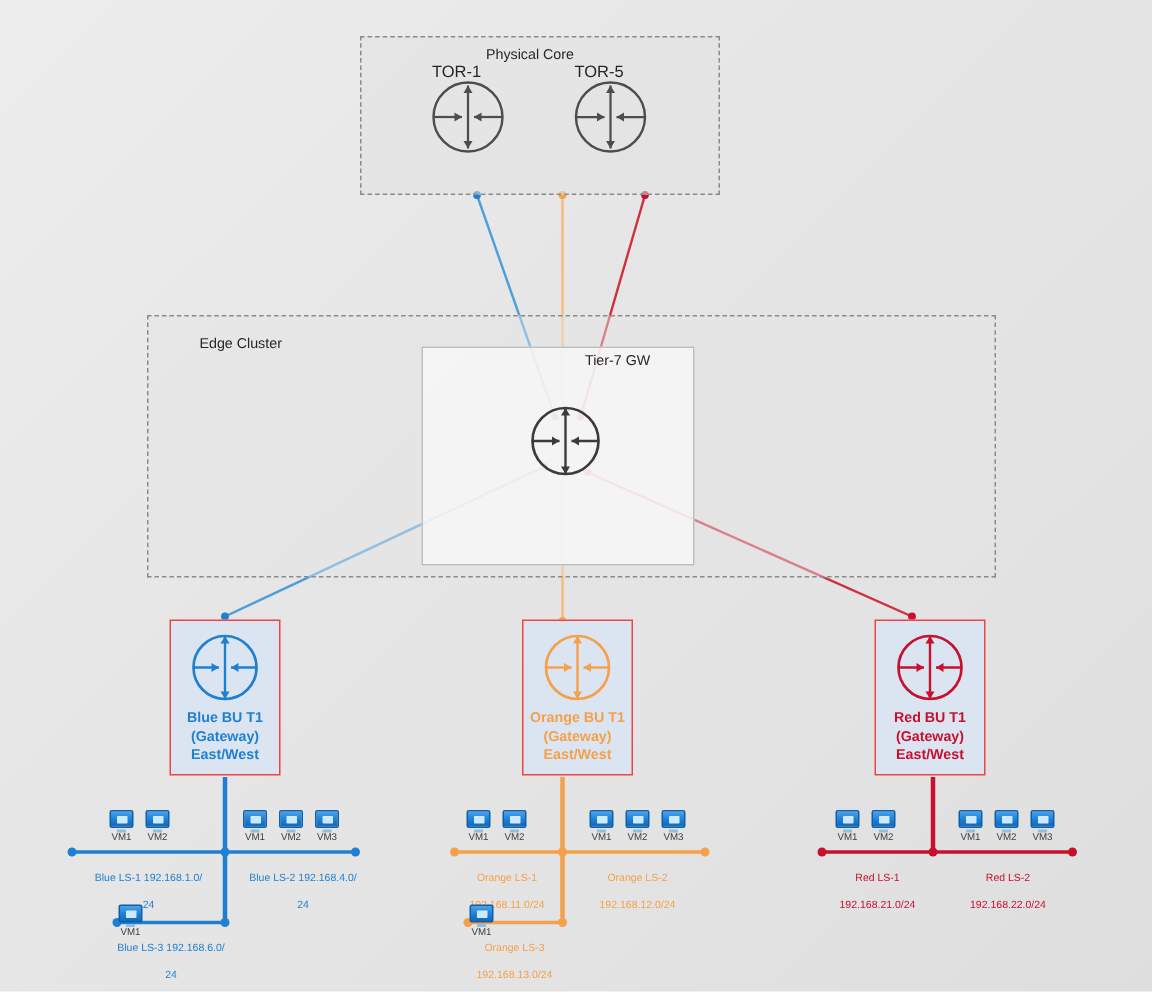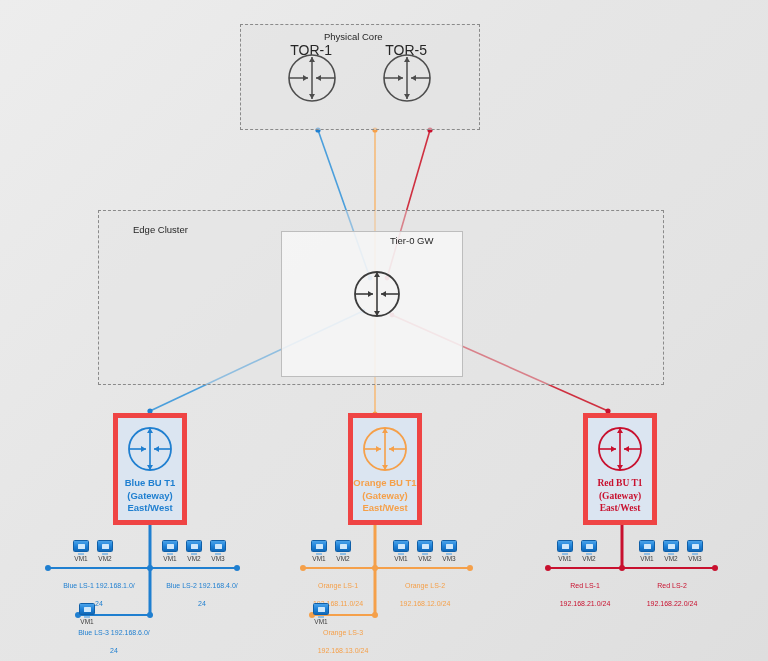--- a/index.html
+++ b/index.html
@@ -66,10 +66,10 @@
 
   .node-caption {
     position: absolute;
-    font-size: 14px;
+    font-size: 11px;
     color: #262626;
     white-space: nowrap;
-    text-align: right;
+    text-align: left;
   }
   #tor1-caption { left: 288px; top: 42px; width: 44px; }
   #tor2-caption { left: 383px; top: 42px; width: 44px; }

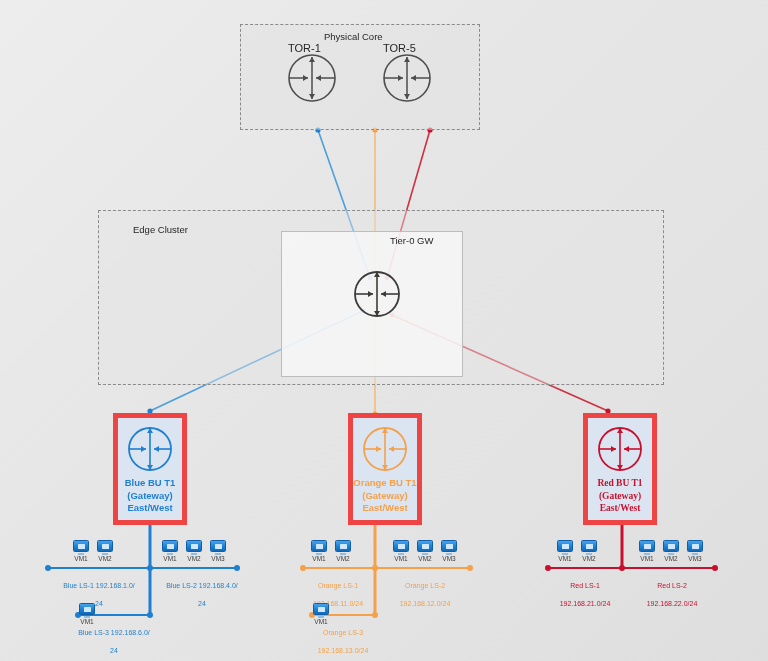--- a/index.html
+++ b/index.html
@@ -251,7 +251,7 @@
   <div class="container-box" id="edge-cluster-box"></div>
   <div id="tier0-inner-box"></div>
   <div class="box-title" id="edge-cluster-title">Edge Cluster</div>
-  <div class="box-title" id="tier0-title">Tier-0 GW</div>
+  <div class="box-title" id="tier0-title">Tier-7 GW</div>
 
   <svg class="router-icon" style="left:351px; top:268px;" width="52" height="52" viewBox="0 0 52 52">
     <ellipse cx="26" cy="26" rx="22" ry="22" fill="none" stroke="#3b3b3b" stroke-width="1.8"></ellipse>

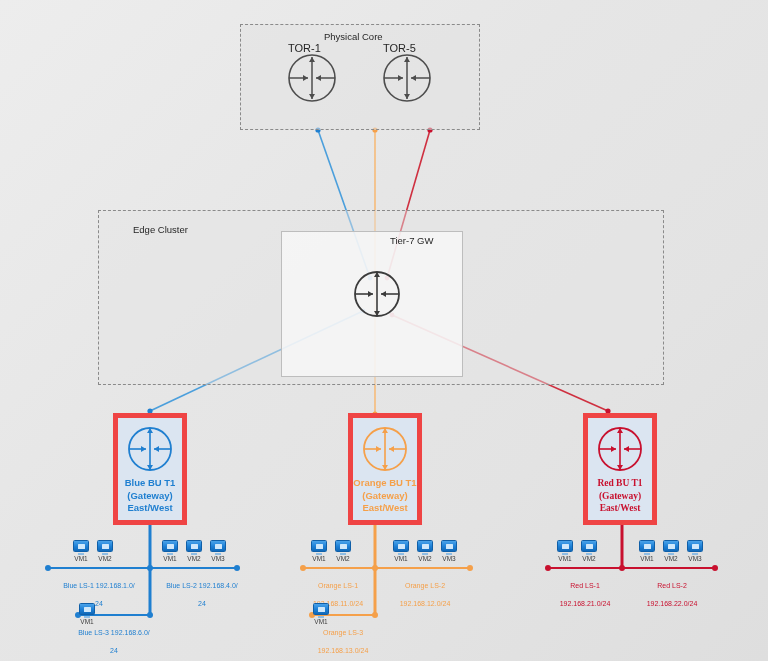--- a/index.html
+++ b/index.html
@@ -84,7 +84,7 @@
     position: absolute;
     width: 74px;
     box-sizing: border-box;
-    border: 5px solid #ef4444;
+    border: 1px solid #ef4444;
     background: #dbe5f1;
     display: flex;
     flex-direction: column;

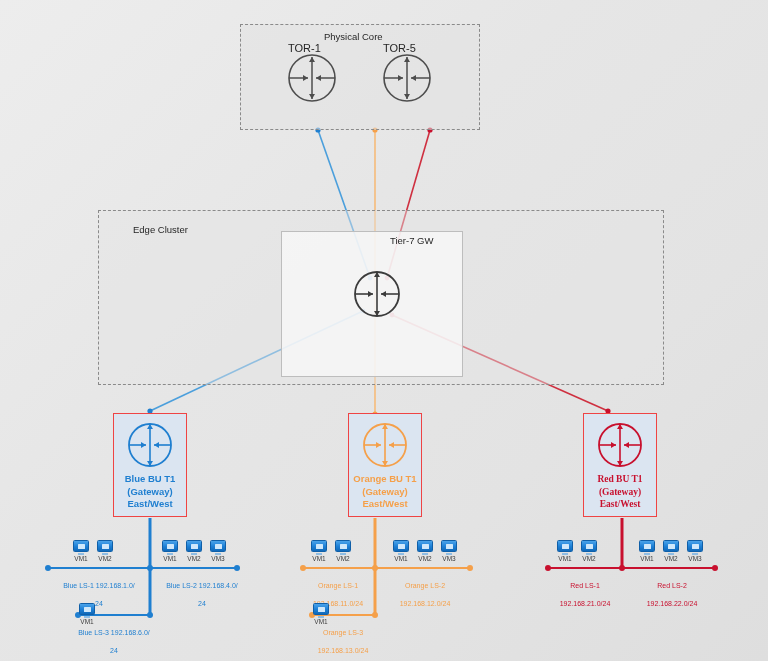--- a/index.html
+++ b/index.html
@@ -94,7 +94,7 @@
   }
   #blue-t1-box   { left: 113px; top: 413px; }
   #orange-t1-box { left: 348px; top: 413px; }
-  #red-t1-box    { left: 583px; top: 413px; font-family: Liberation Serif, serif; }
+  #red-t1-box    { left: 583px; top: 413px; }
 
   .t1-label {
     font-size: 9.5px;

